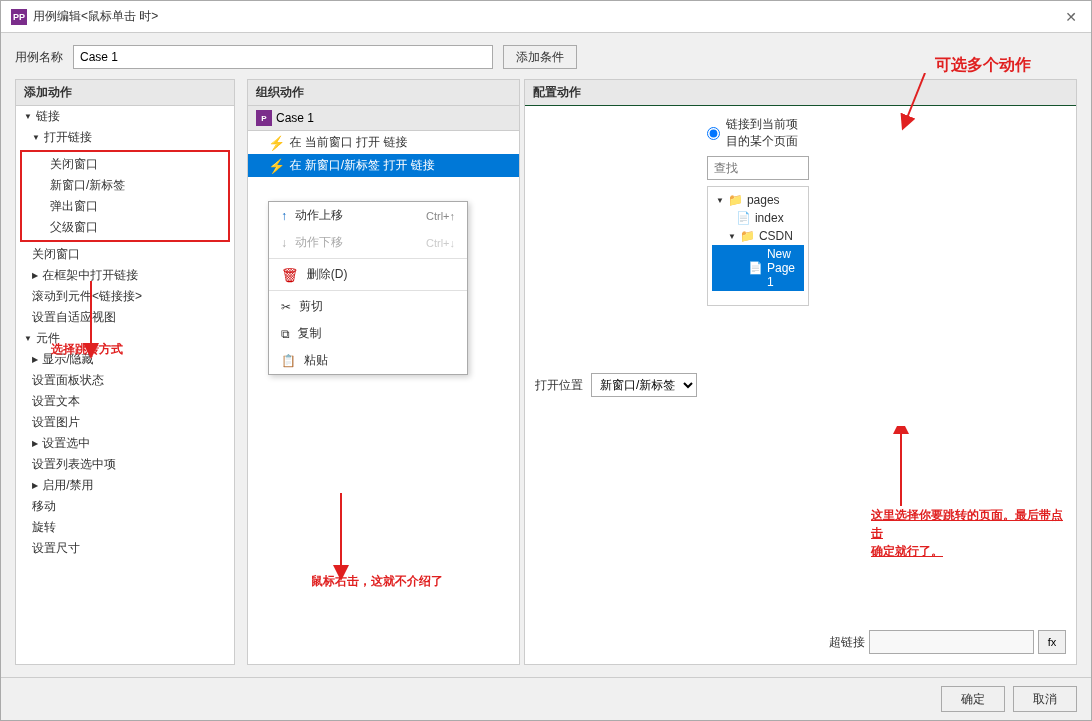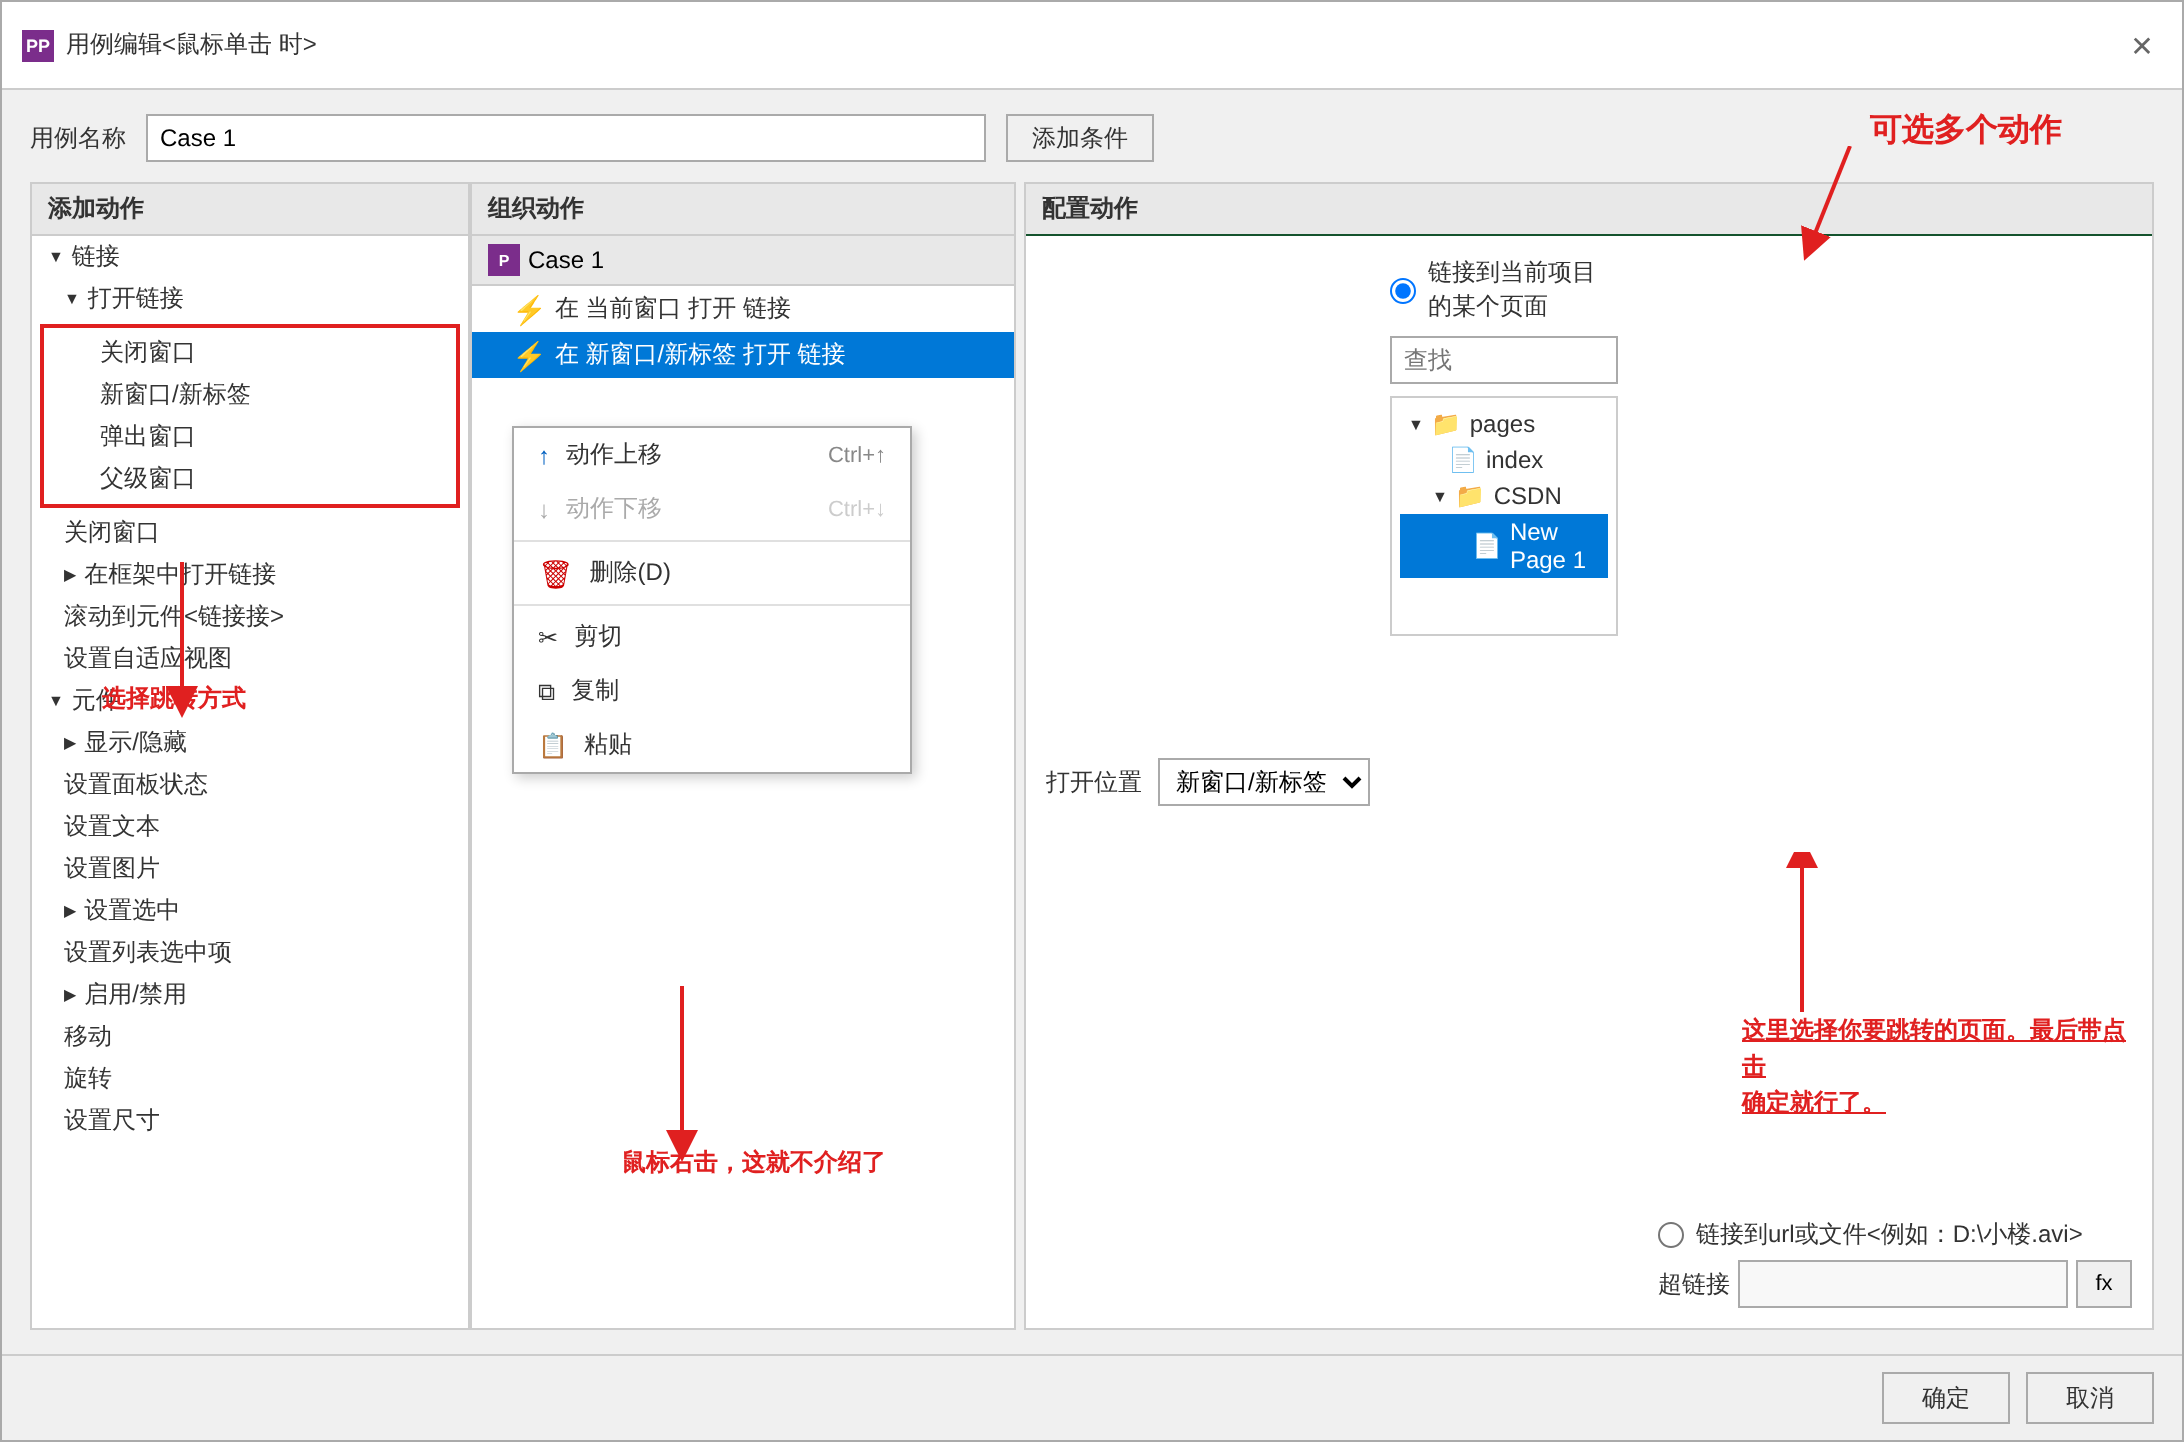--- a/index.html
+++ b/index.html
@@ -23,7 +23,7 @@
       display: flex;
       align-items: center;
       justify-content: space-between;
-      height: 44px;
+      height: 32px;
     }
 
     .title-bar-left {

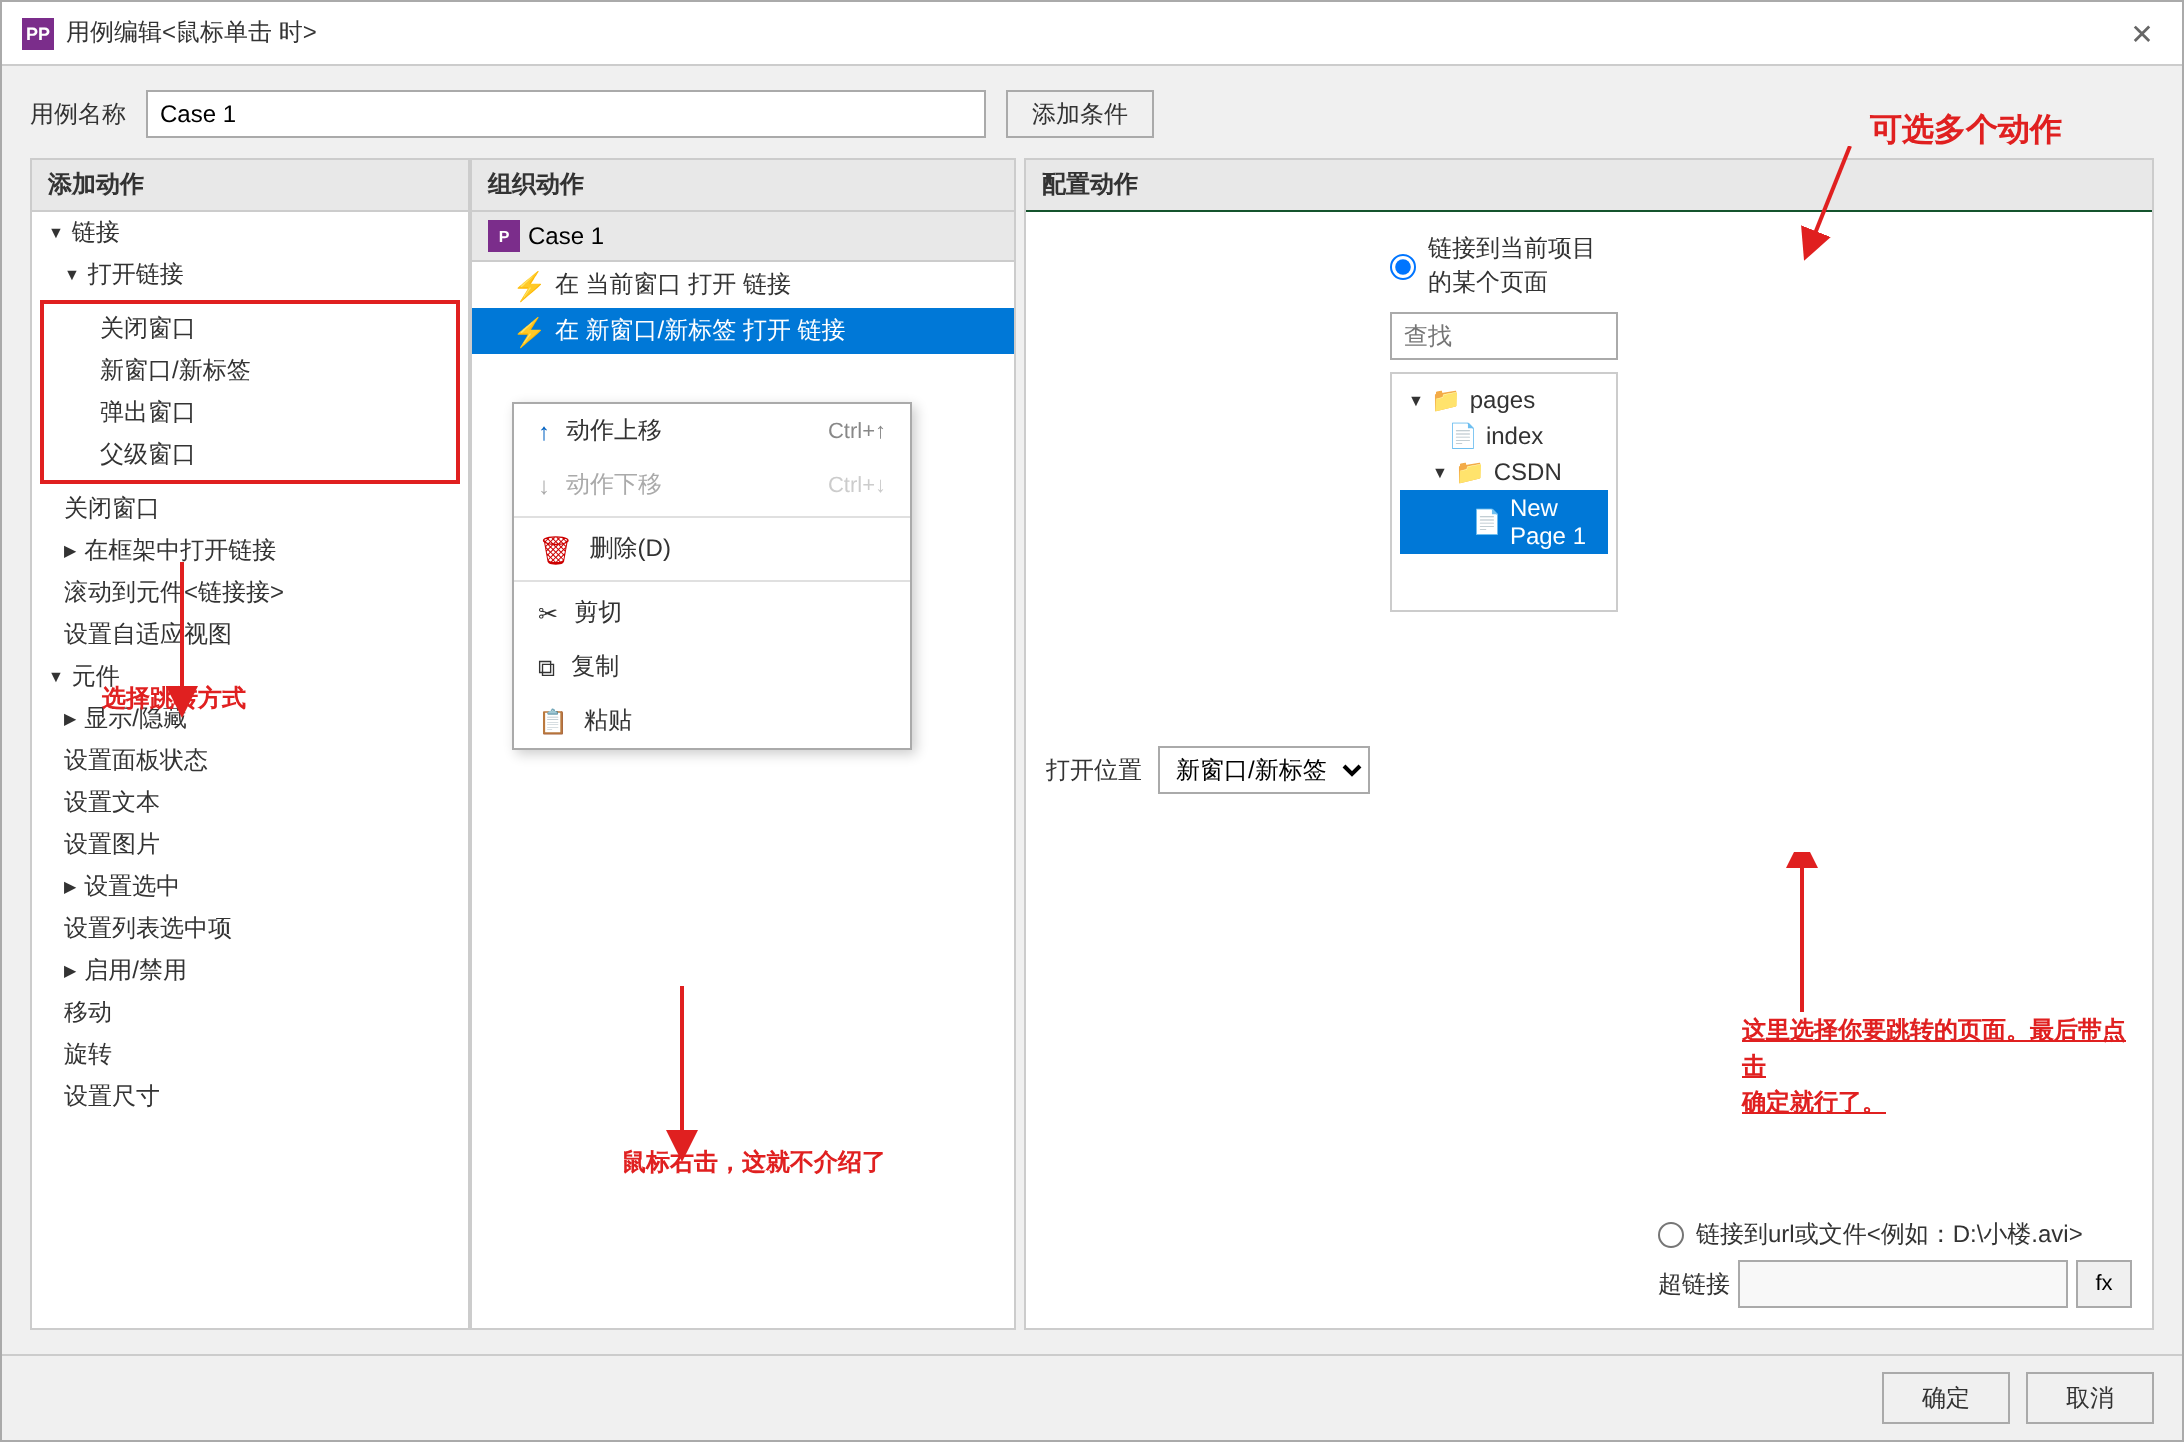--- a/index.html
+++ b/index.html
@@ -159,7 +159,7 @@
     
     .mid-panel {
       width: 273px;
-      margin-left: 0;
+      margin-left: 12px;
       display: flex;
       flex-direction: column;
       border: 1px solid #ccc;

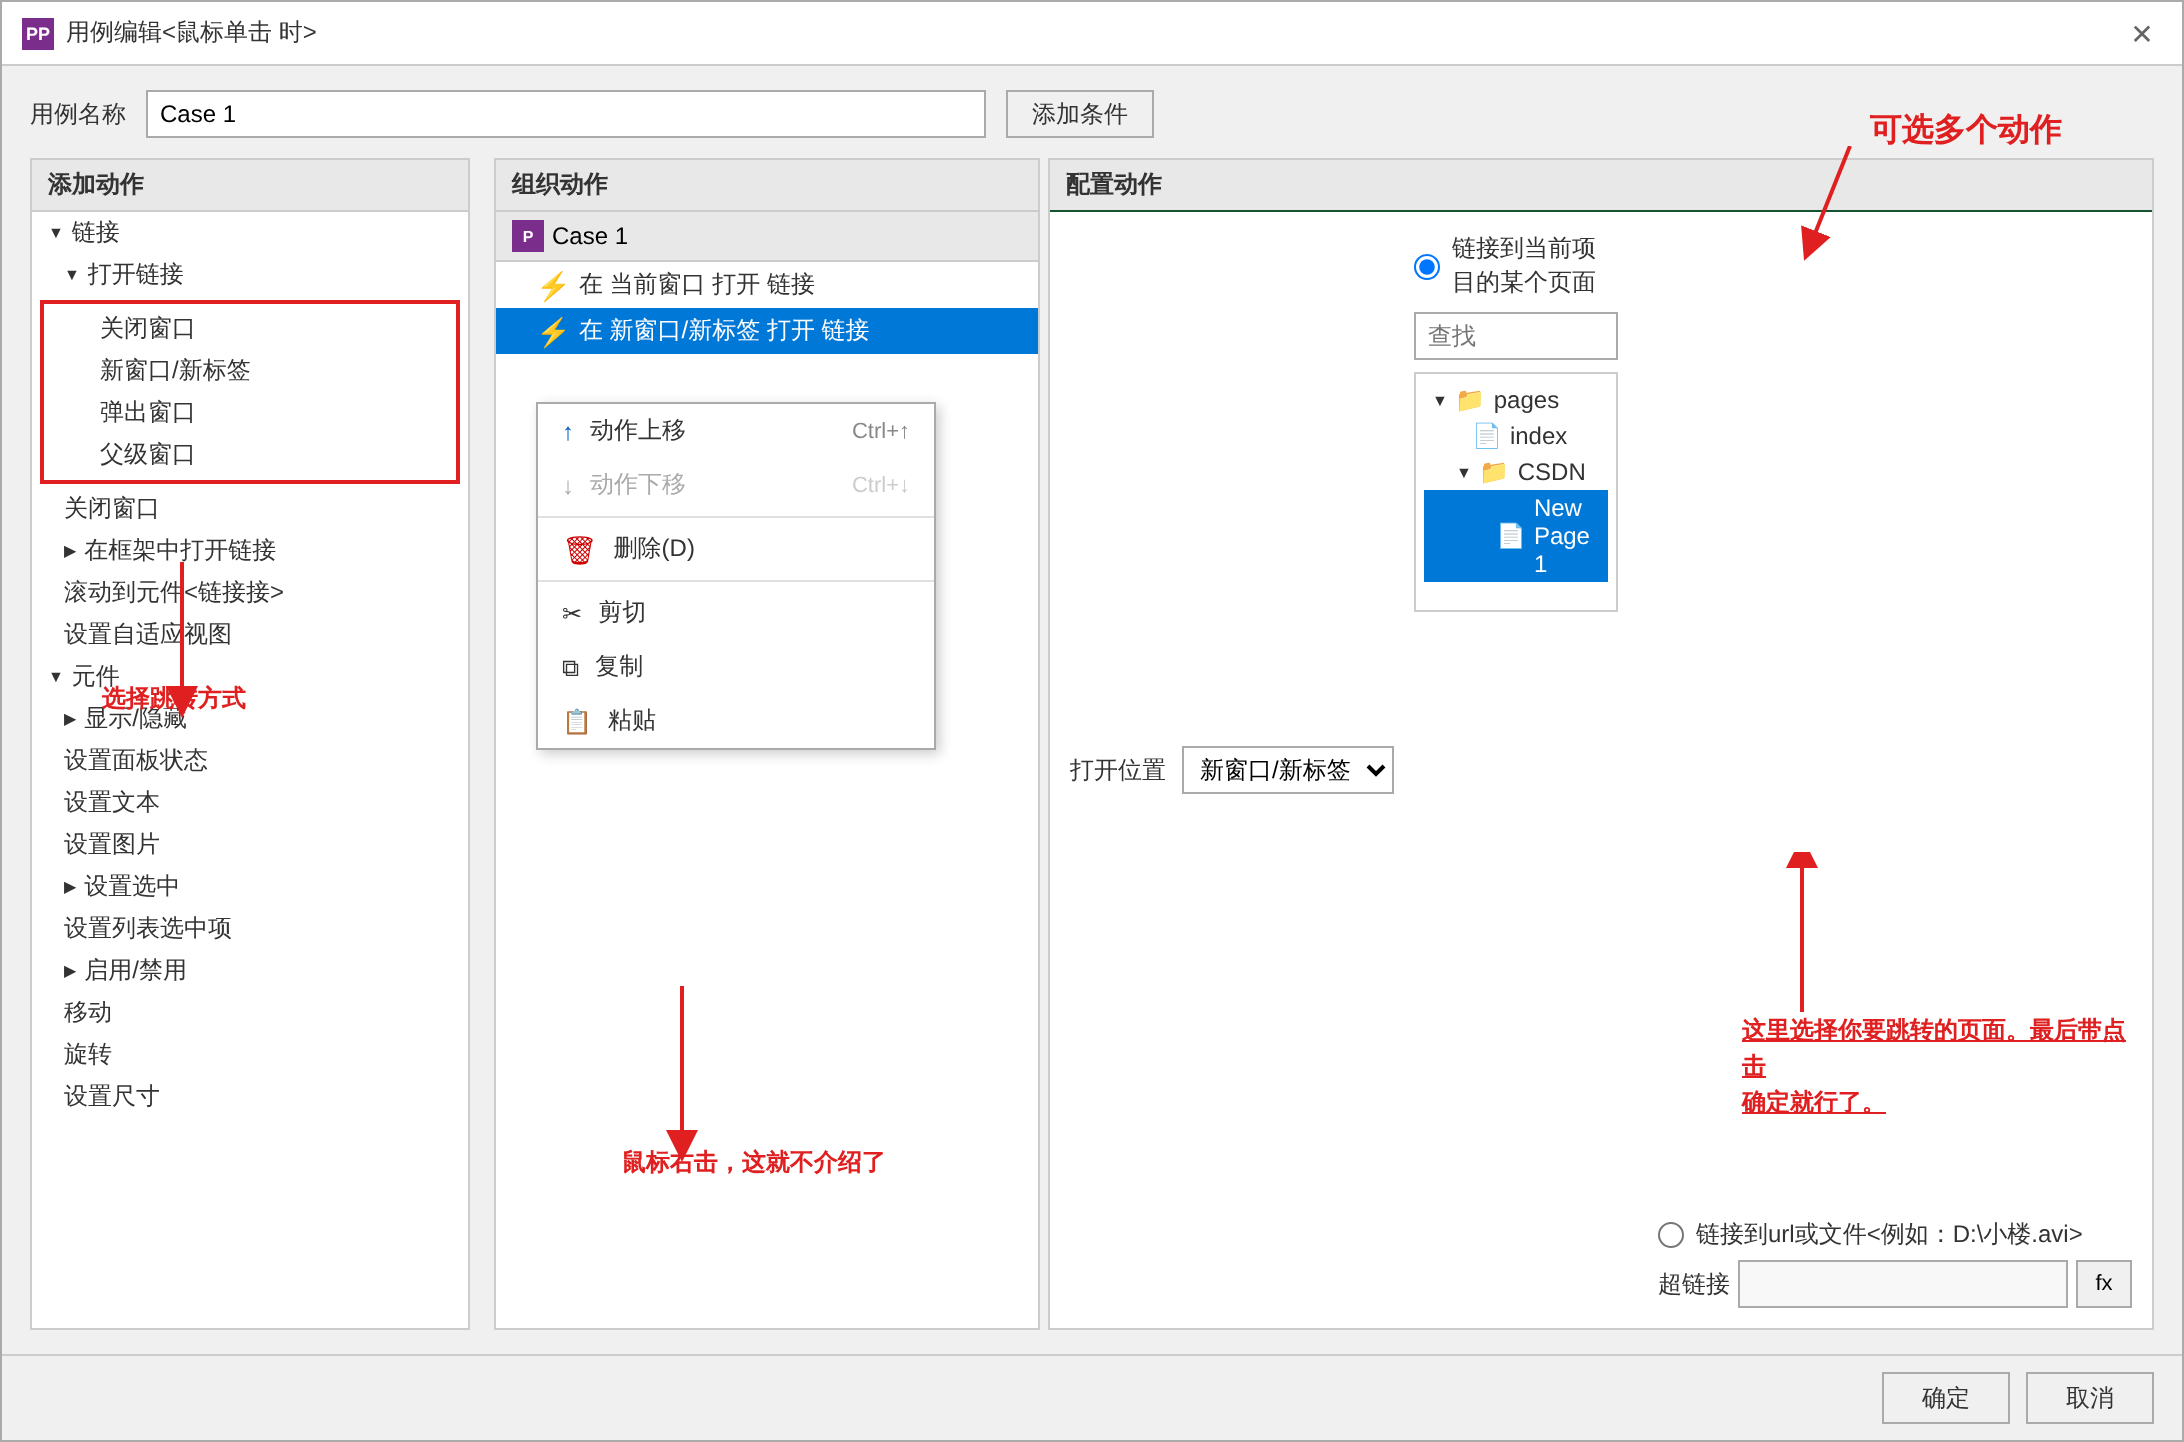--- a/index.html
+++ b/index.html
@@ -608,10 +608,6 @@
           <div style="flex:1;"></div>
 
           <div class="url-section">
-            <div class="url-radio-row">
-              <input type="radio" name="link-type" style="">
-              <span>链接到url或文件&lt;例如：D:\小楼.avi&gt;</span>
-            </div>
             <div class="url-input-row">
               <span class="url-label">超链接</span>
               <input type="text" class="url-input" style="">

